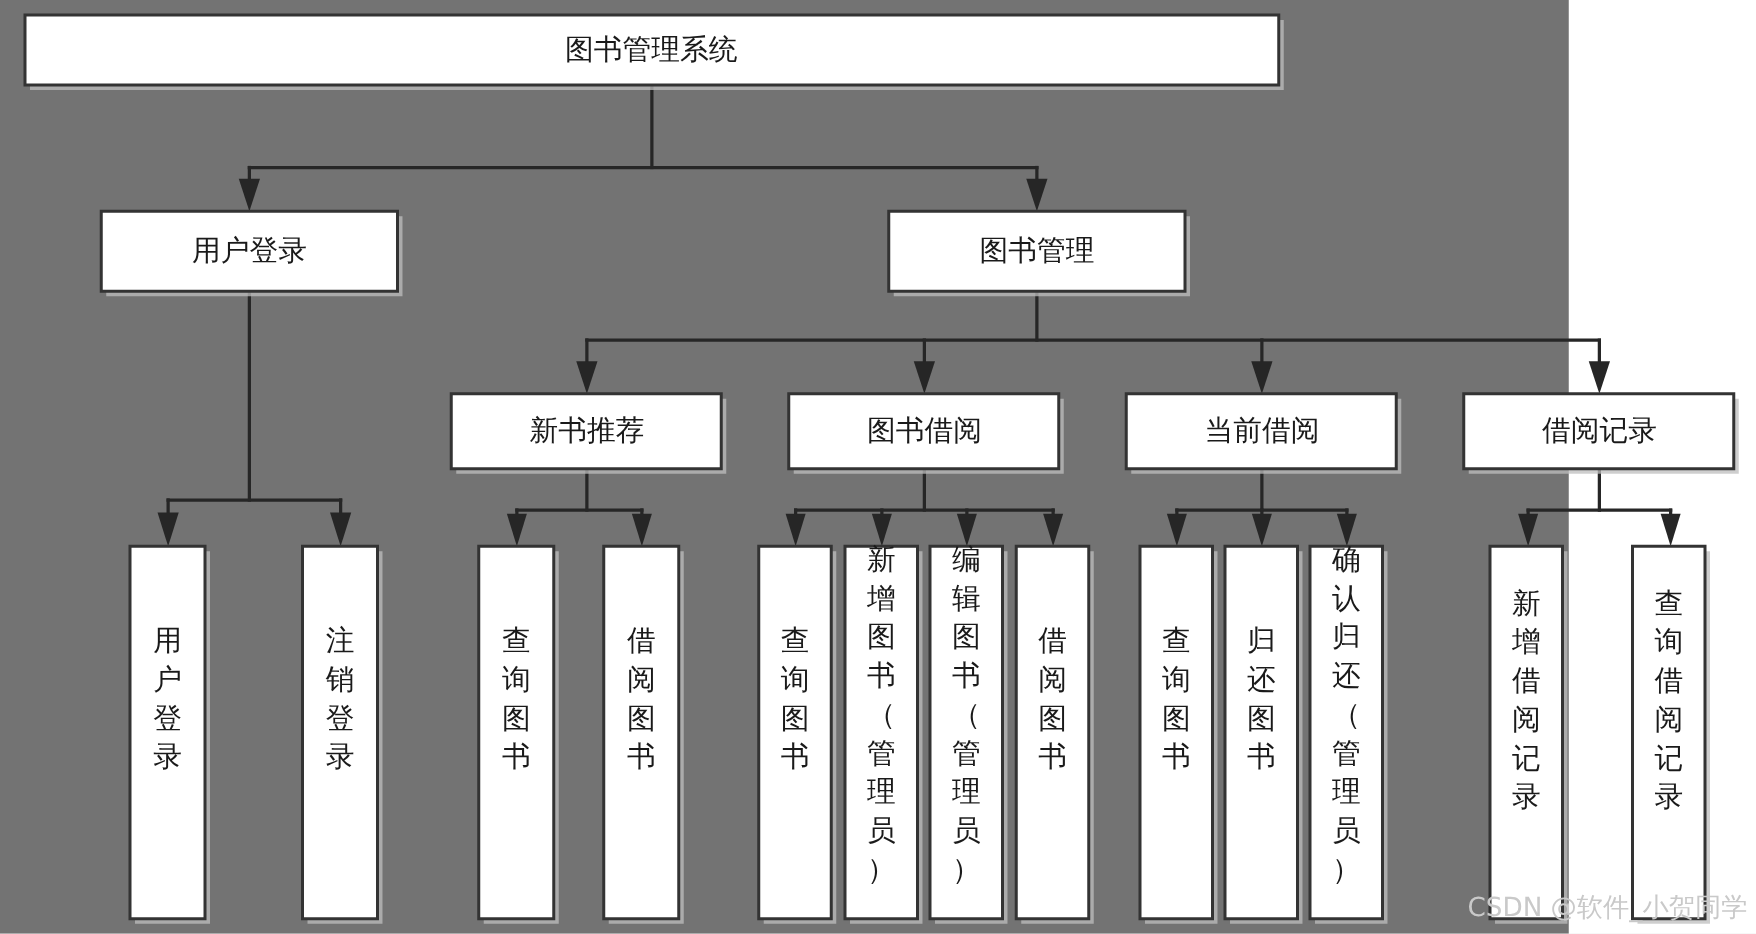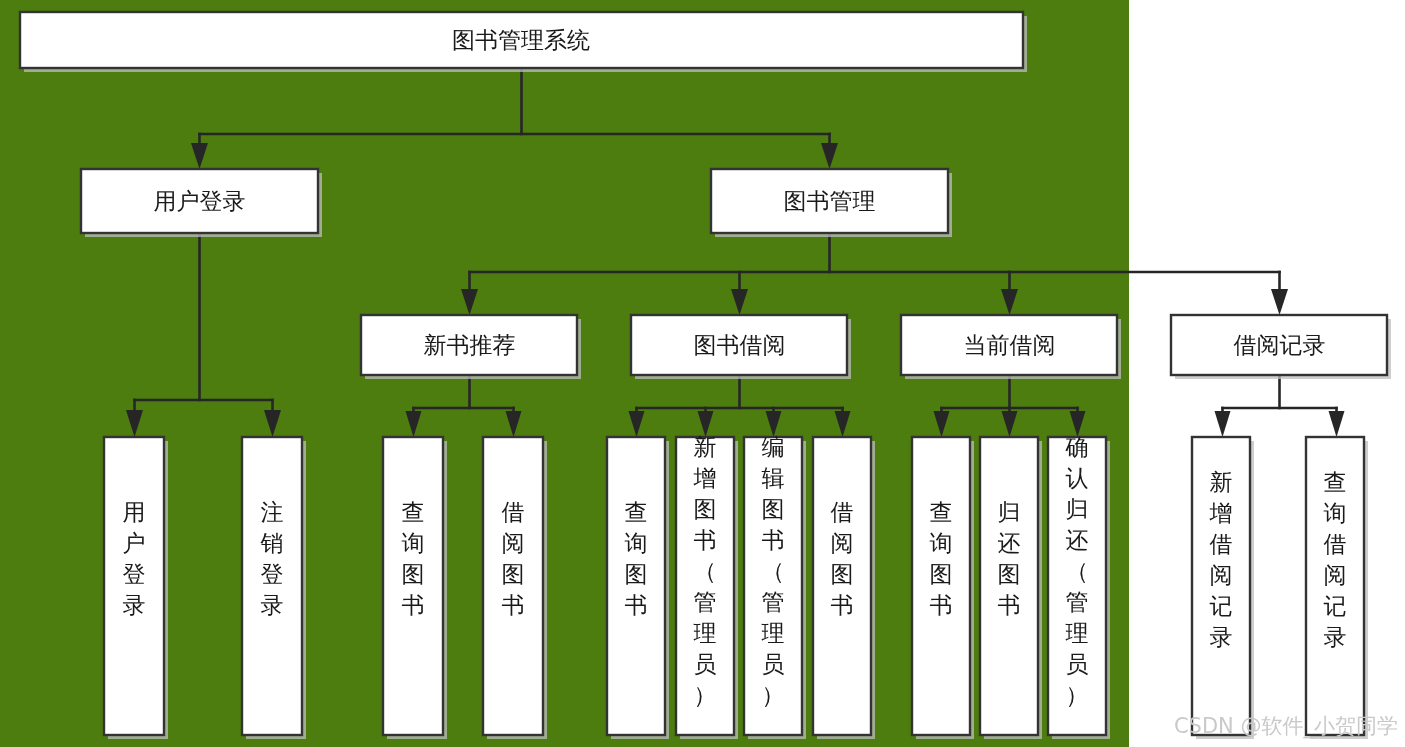--- a/index.html
+++ b/index.html
@@ -16,9 +16,9 @@
   }
   #diagram-root {
     position: relative;
-    width: 1129px;
+    width: 1255px;
     height: 747px;
-    background: #4d7c0f;
+    background: #737373;
   }
   svg.diagram-canvas {
     position: absolute;

